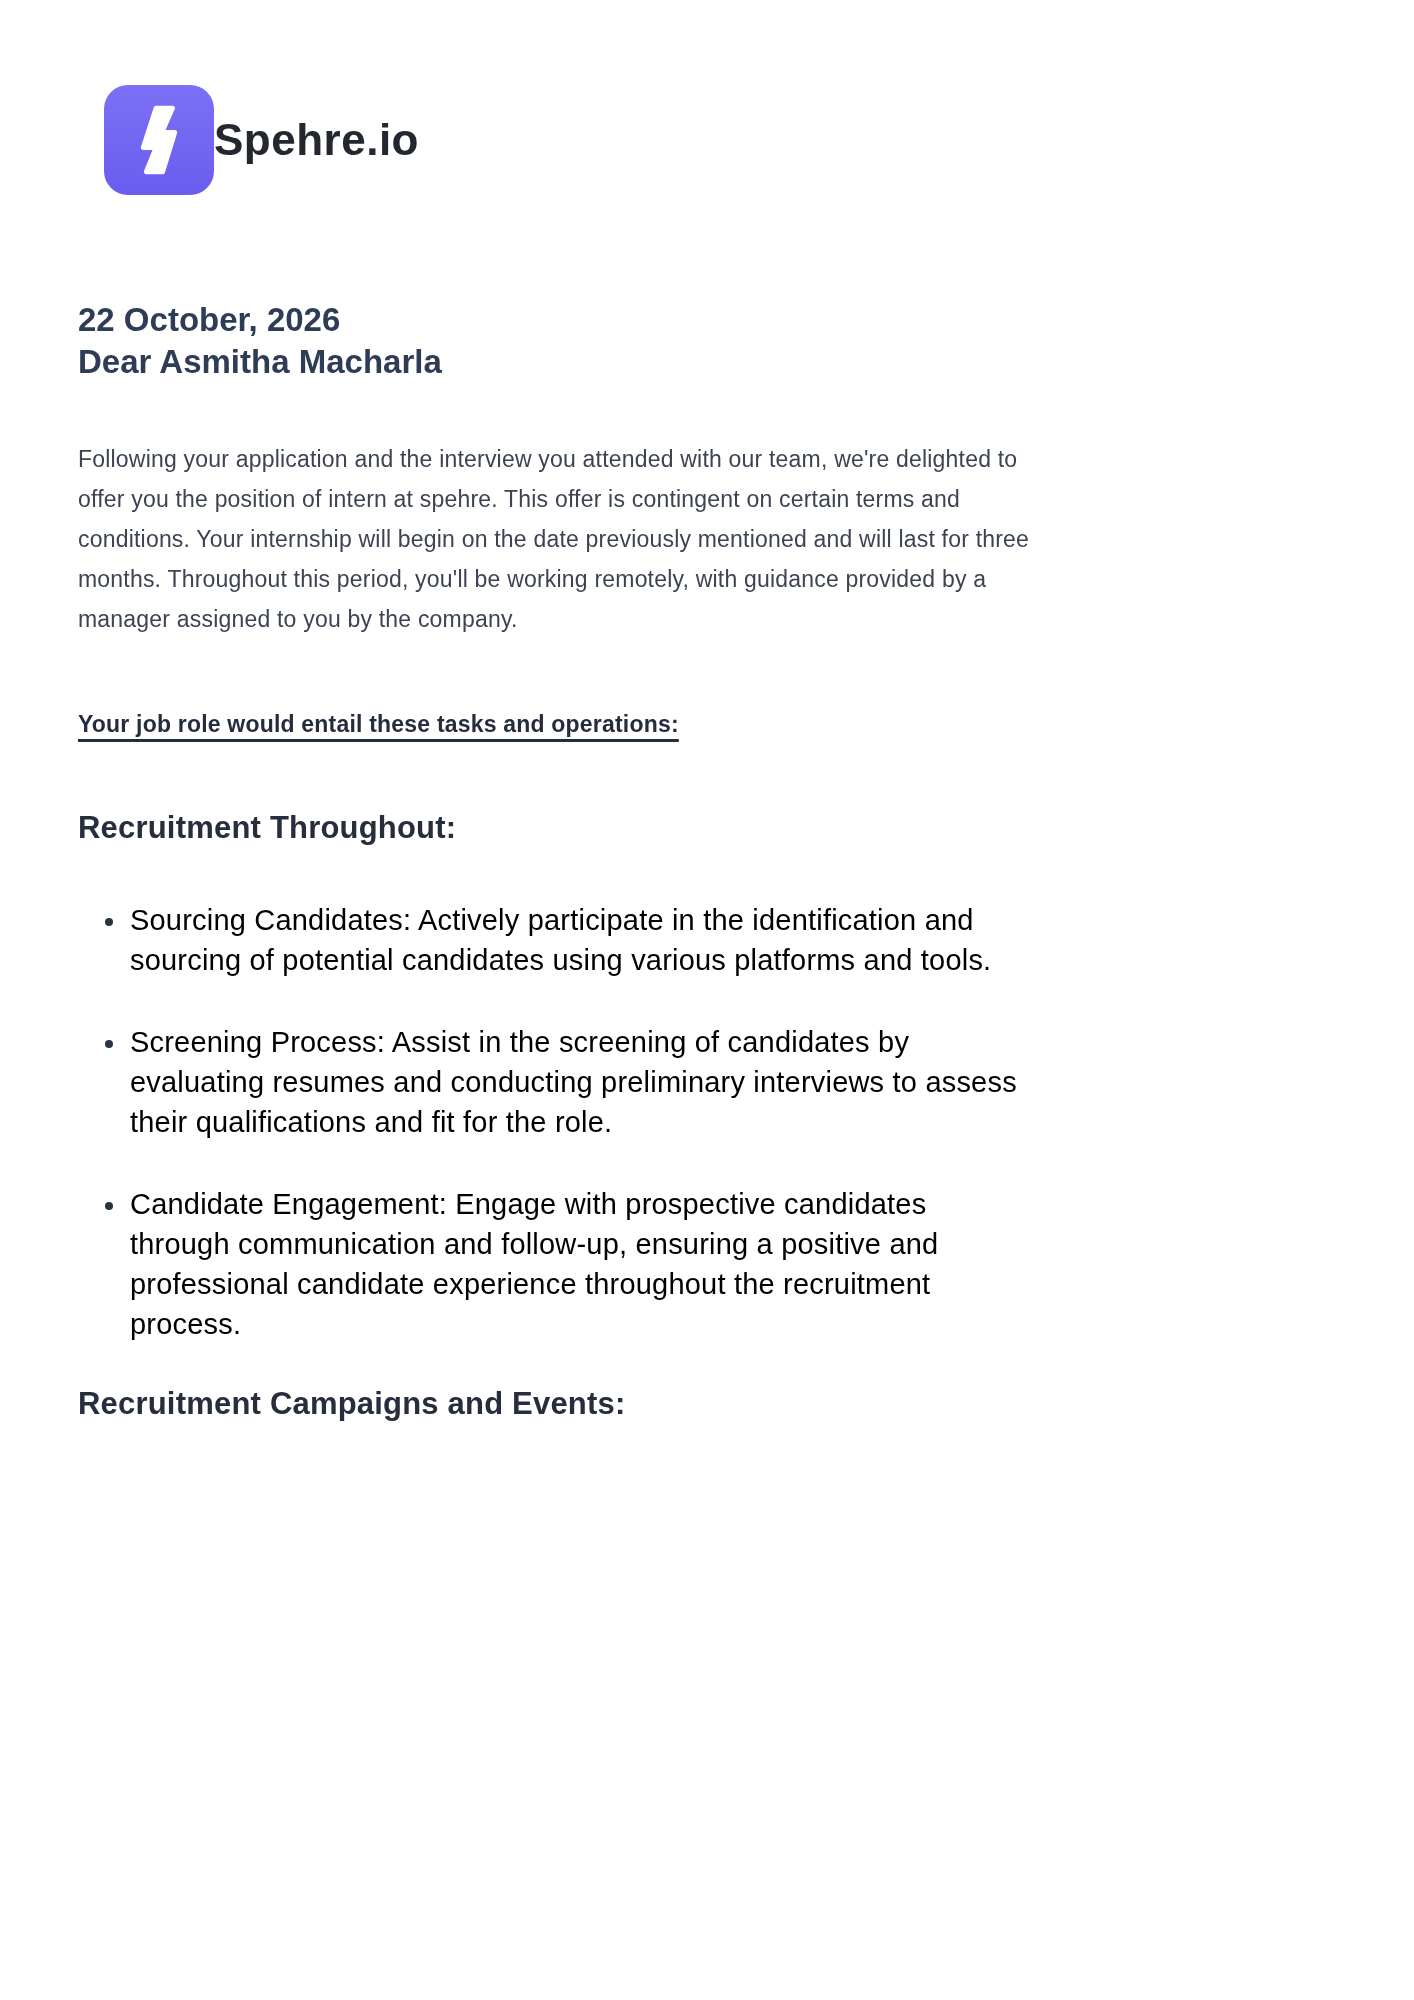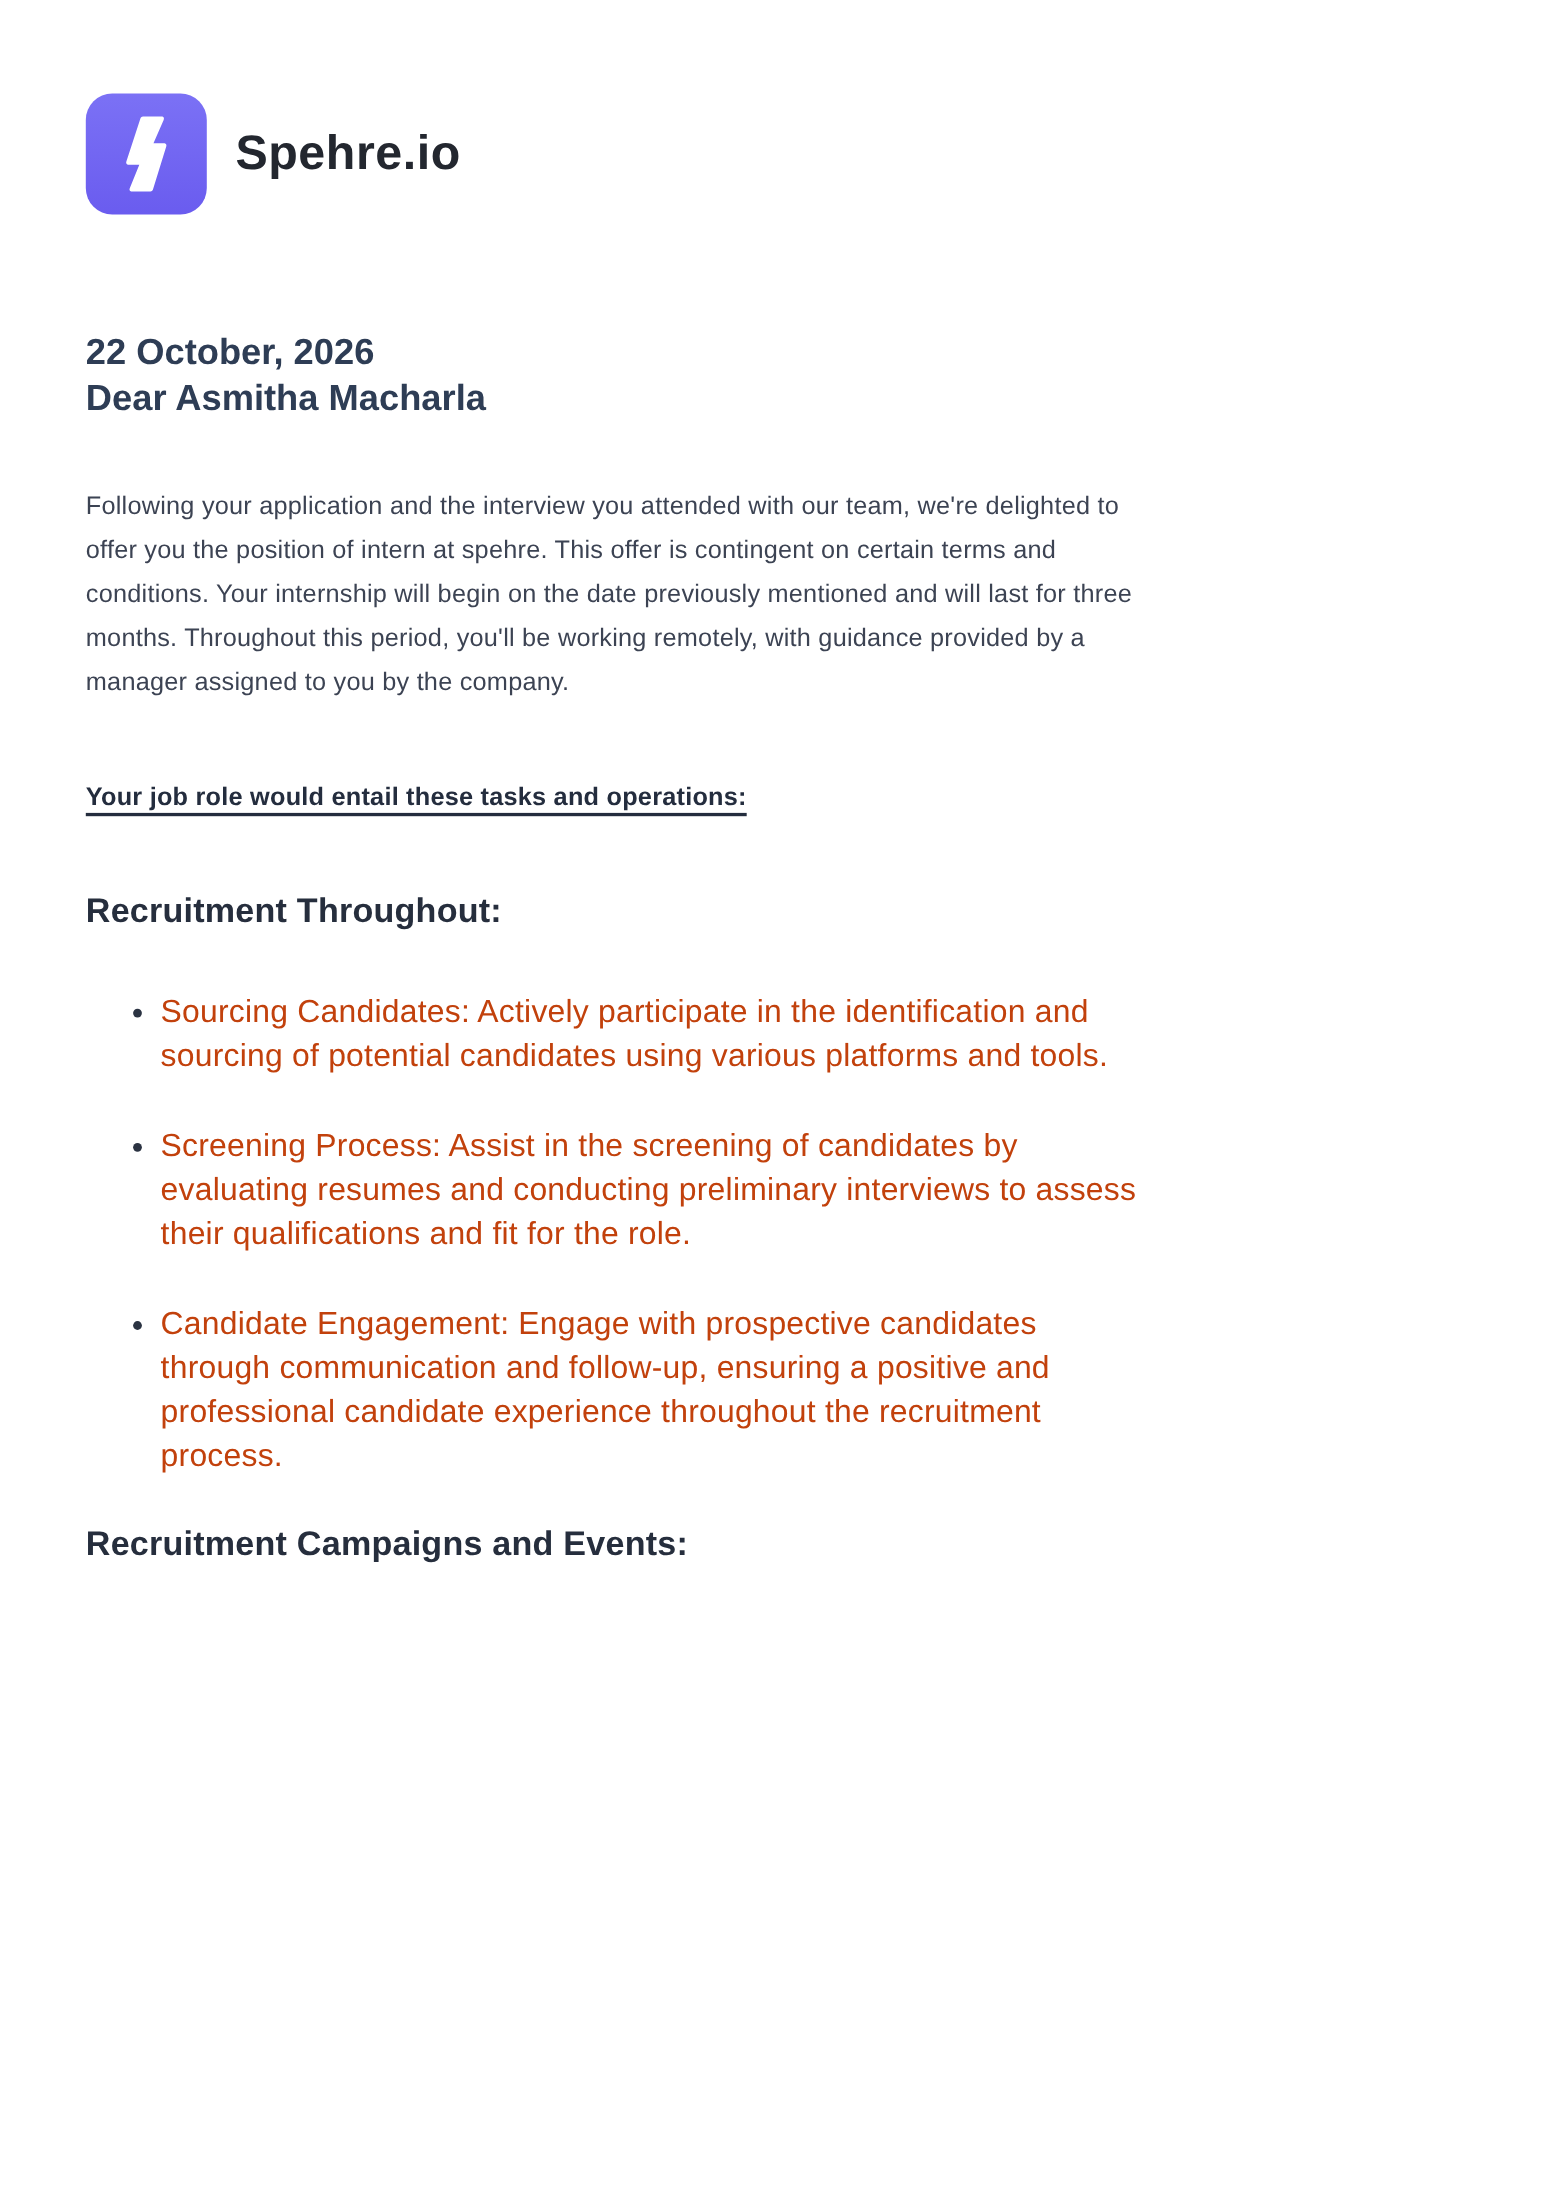--- a/index.html
+++ b/index.html
@@ -23,8 +23,8 @@
   .brand-row {
     display: flex;
     align-items: center;
-    gap: 26px;
     margin-bottom: 104px;
+    margin-left: 26px;
   }
   .logo-box {
     width: 110px;

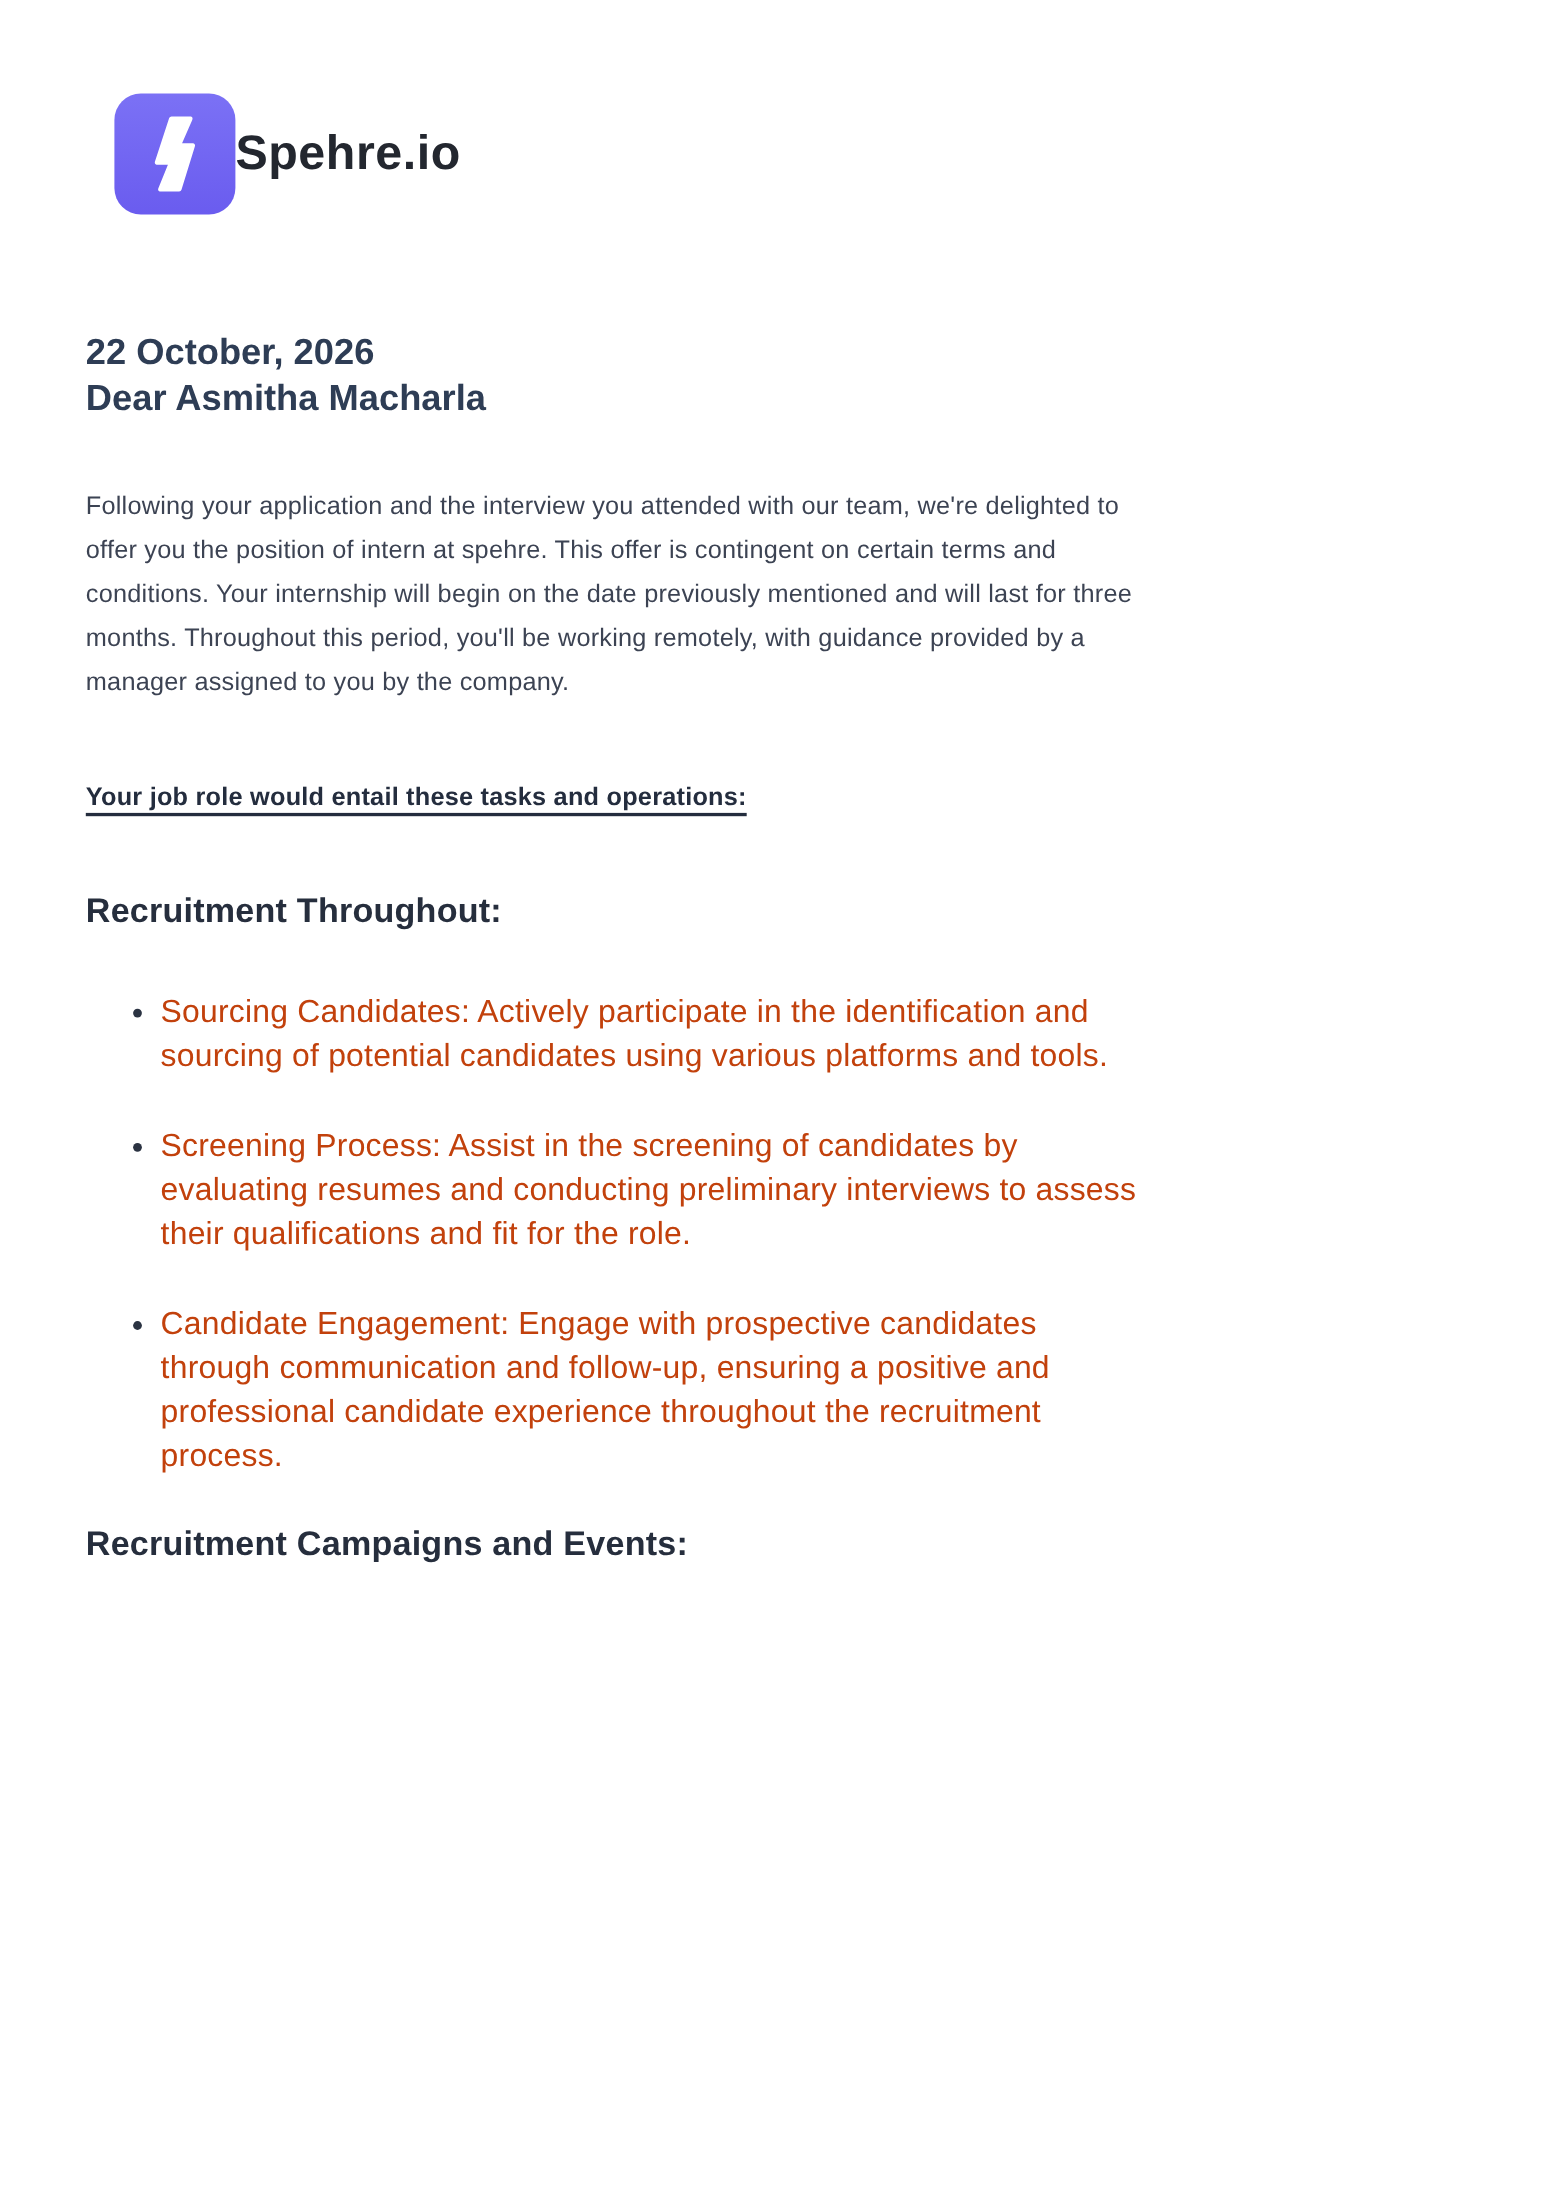--- a/index.html
+++ b/index.html
@@ -92,12 +92,11 @@
   }
   ul.bullets li {
     font-size: 29px;
-    color: #c2410c;
+    color: #000000;
     line-height: 40px;
     letter-spacing: 0.2px;
     margin-bottom: 42px;
     padding-left: 2px;
-    margin-left: 16px;
   }
   ul.bullets li::marker { color: #2b3342; font-size: 26px; }
 </style>

